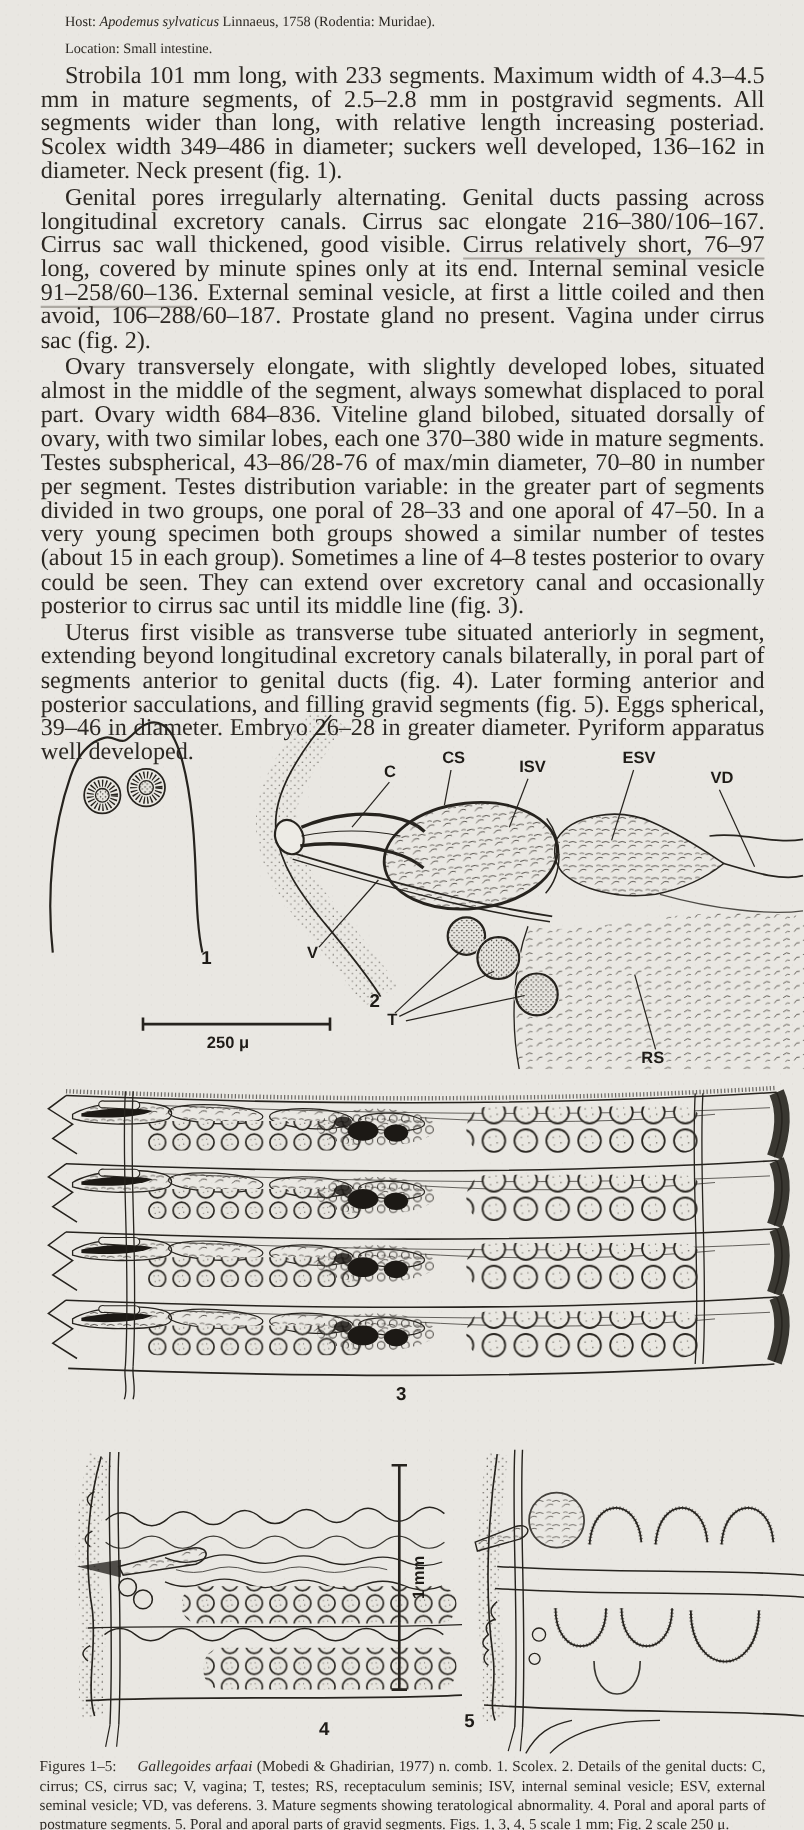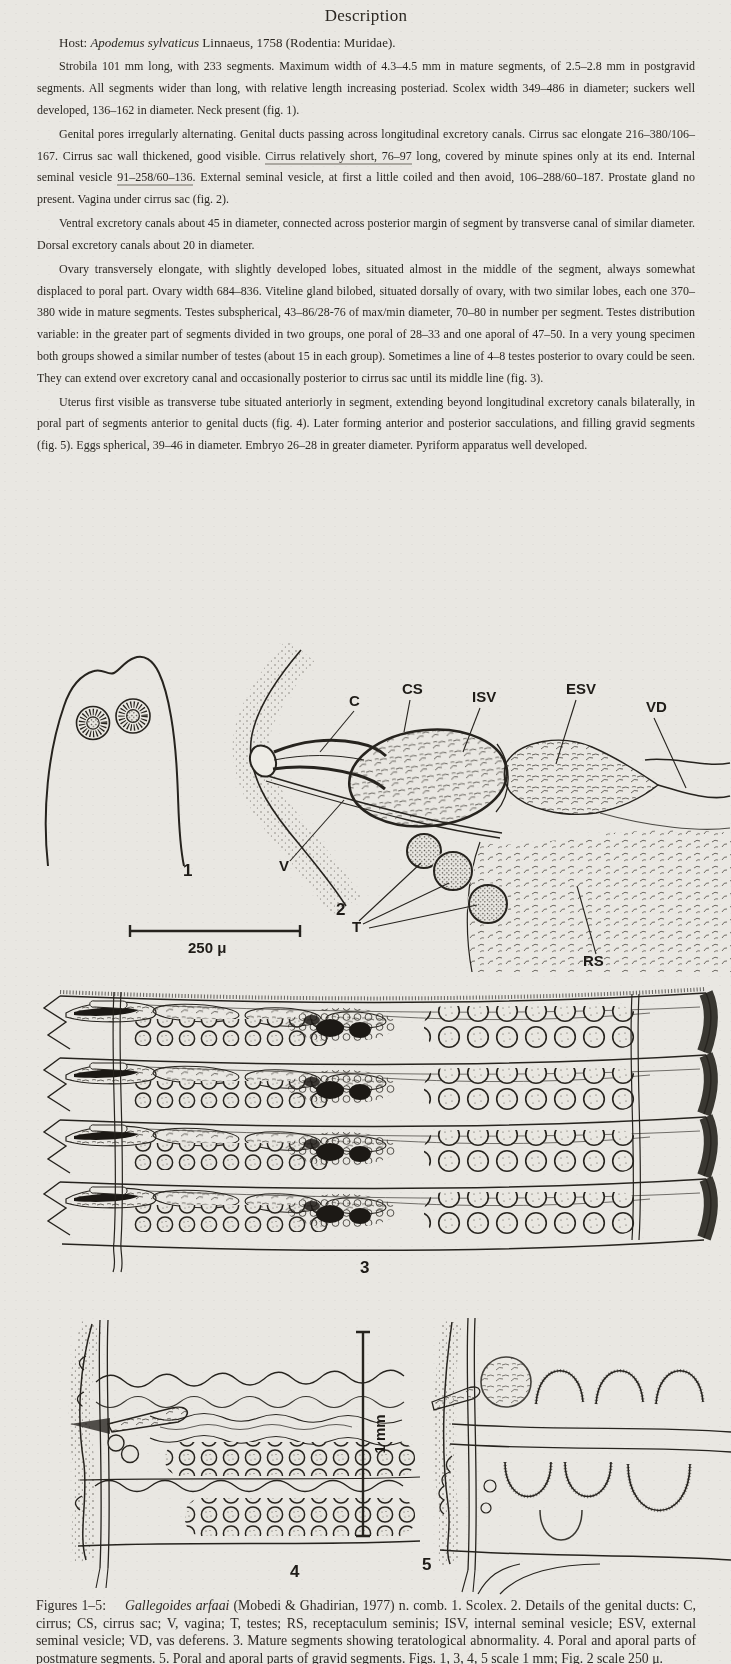--- a/index.html
+++ b/index.html
@@ -31,7 +31,6 @@
 <div id="page">
 
   <div id="textblock">
-    <p class="title">Description</p>
     <p class="line"><span>Host: </span><span class="it">Apodemus sylvaticus</span><span> Linnaeus, 1758 (Rodentia: Muridae).</span></p>
     <p class="body">Strobila 101 mm long, with 233 segments. Maximum width of 4.3–4.5 mm in mature segments, of 2.5–2.8 mm in postgravid segments. All segments wider than long, with relative length increasing posteriad. Scolex width 349–486 in diameter; suckers well developed, 136–162 in diameter. Neck present (fig. 1).</p>
     <p class="body"><span>Genital pores irregularly alternating. Genital ducts passing across longitudinal excretory canals. Cirrus sac elongate 216–380/106–167. Cirrus sac wall thickened, good visible. </span><span class="pencil">Cirrus relatively short, 76–97</span><span> long, covered by minute spines only at its end. Internal seminal vesicle </span><span class="pencil">91–258/60–136</span><span>. External seminal vesicle, at first a little coiled and then avoid, 106–288/60–187. Prostate gland no present. Vagina under cirrus sac (fig. 2).</span></p>

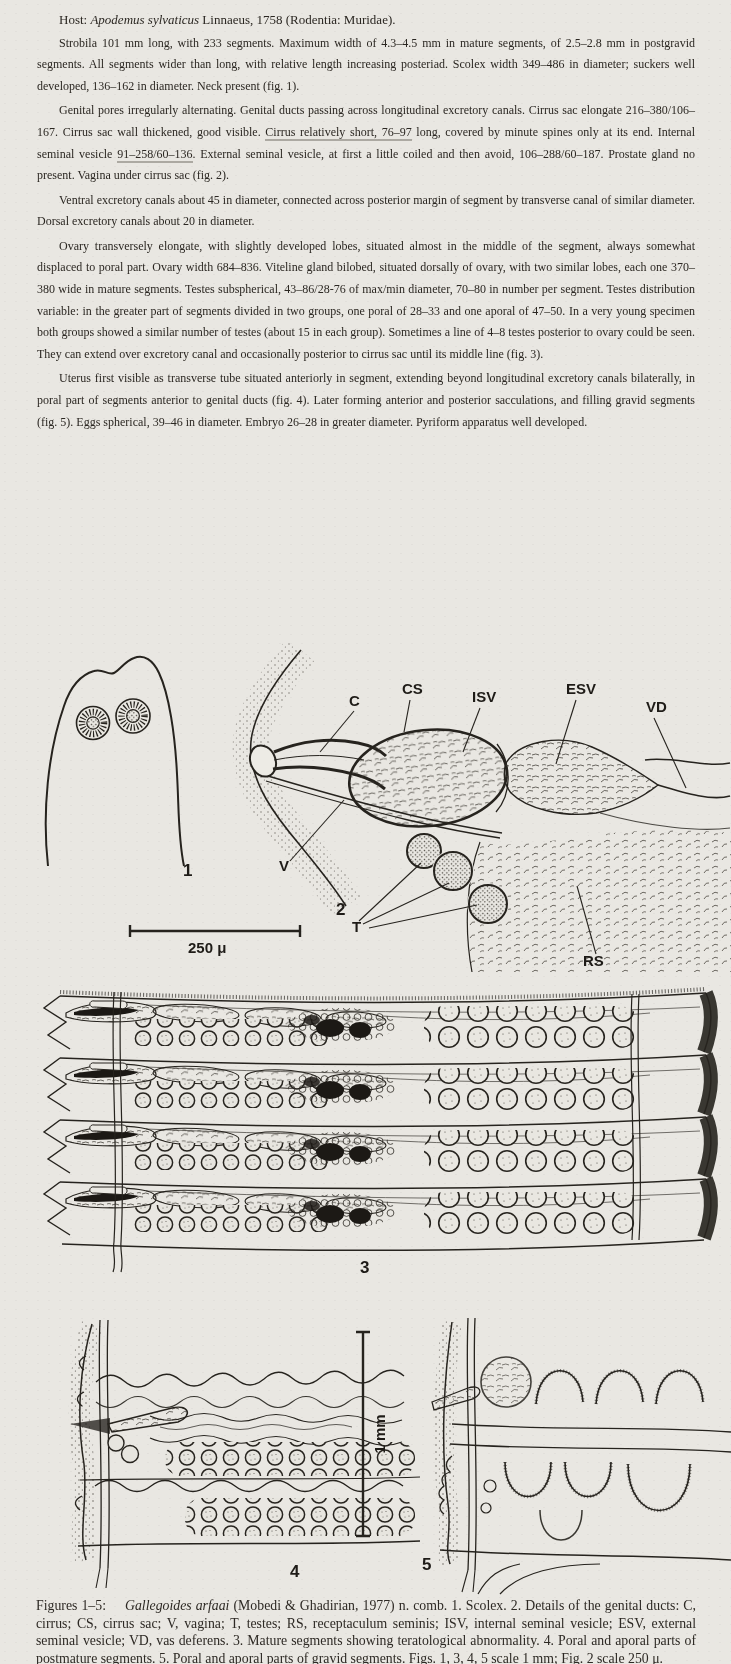--- a/index.html
+++ b/index.html
@@ -32,6 +32,7 @@
 
   <div id="textblock">
     <p class="line"><span>Host: </span><span class="it">Apodemus sylvaticus</span><span> Linnaeus, 1758 (Rodentia: Muridae).</span></p>
+    <p class="line">Location: Small intestine.</p>
     <p class="body">Strobila 101 mm long, with 233 segments. Maximum width of 4.3–4.5 mm in mature segments, of 2.5–2.8 mm in postgravid segments. All segments wider than long, with relative length increasing posteriad. Scolex width 349–486 in diameter; suckers well developed, 136–162 in diameter. Neck present (fig. 1).</p>
     <p class="body"><span>Genital pores irregularly alternating. Genital ducts passing across longitudinal excretory canals. Cirrus sac elongate 216–380/106–167. Cirrus sac wall thickened, good visible. </span><span class="pencil">Cirrus relatively short, 76–97</span><span> long, covered by minute spines only at its end. Internal seminal vesicle </span><span class="pencil">91–258/60–136</span><span>. External seminal vesicle, at first a little coiled and then avoid, 106–288/60–187. Prostate gland no present. Vagina under cirrus sac (fig. 2).</span></p>
     <p class="body">Ventral excretory canals about 45 in diameter, connected across posterior margin of segment by transverse canal of similar diameter. Dorsal excretory canals about 20 in diameter.</p>

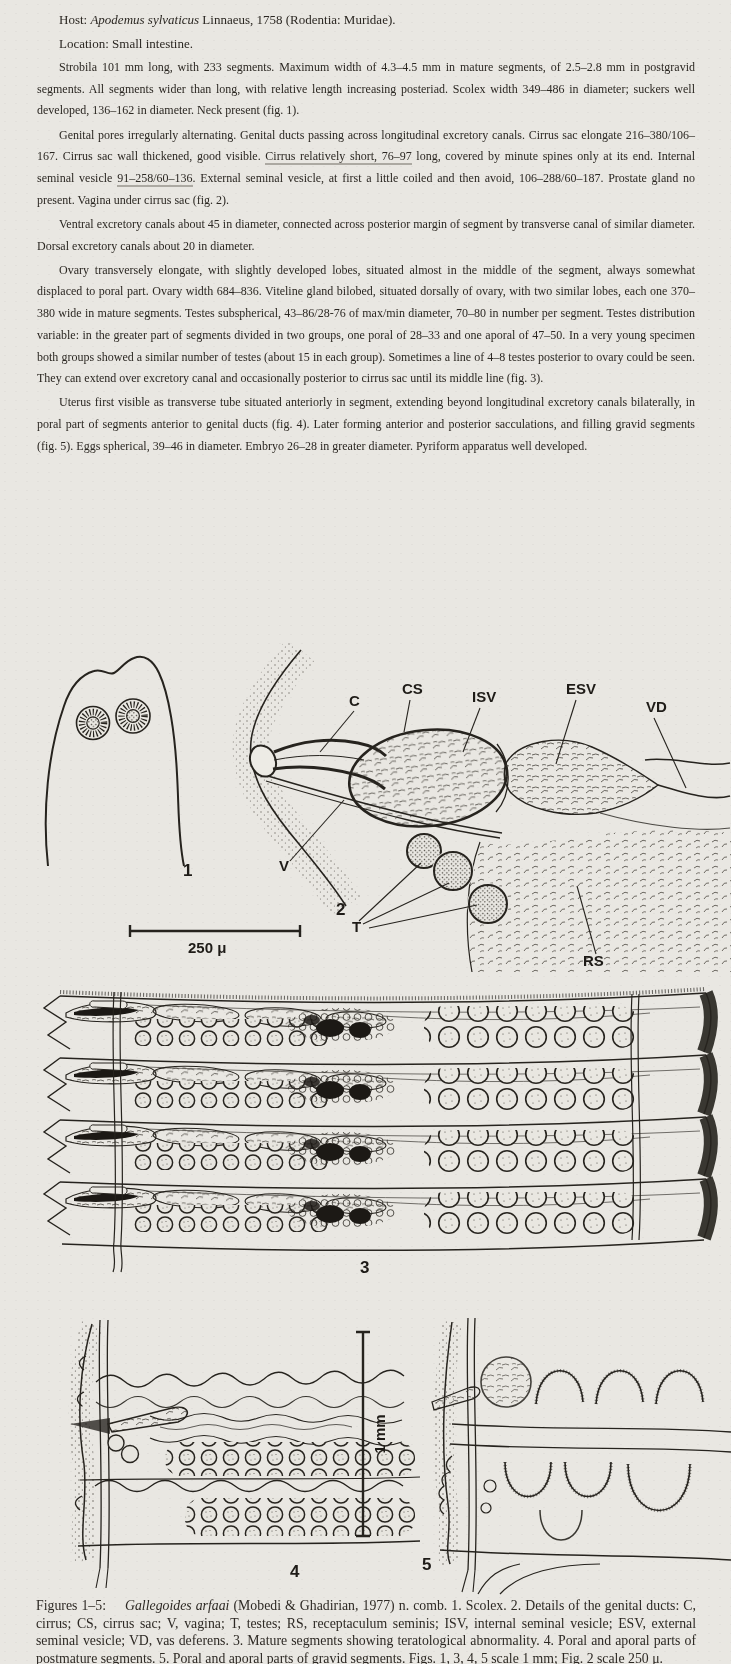--- a/index.html
+++ b/index.html
@@ -14,7 +14,7 @@
   #textblock{position:absolute; left:37px; top:6px; width:658px;}
   .title{text-align:center; font-size:17px; margin:0 0 6px 0; letter-spacing:.3px;}
   p.line{margin:2.5px 0; font-size:13px; line-height:21.7px; text-align:justify; text-indent:22px;}
-  p.body{margin:2.5px 0; font-size:12px; line-height:21.7px; text-align:justify; text-indent:22px;}
+  p.body{margin:2.5px 0; font-size:22px; line-height:21.7px; text-align:justify; text-indent:22px;}
   .it{font-style:italic;}
   .pencil{border-bottom:2px solid rgba(122,118,110,.55);}
   #caption{position:absolute; left:36px; top:1597px; width:660px;

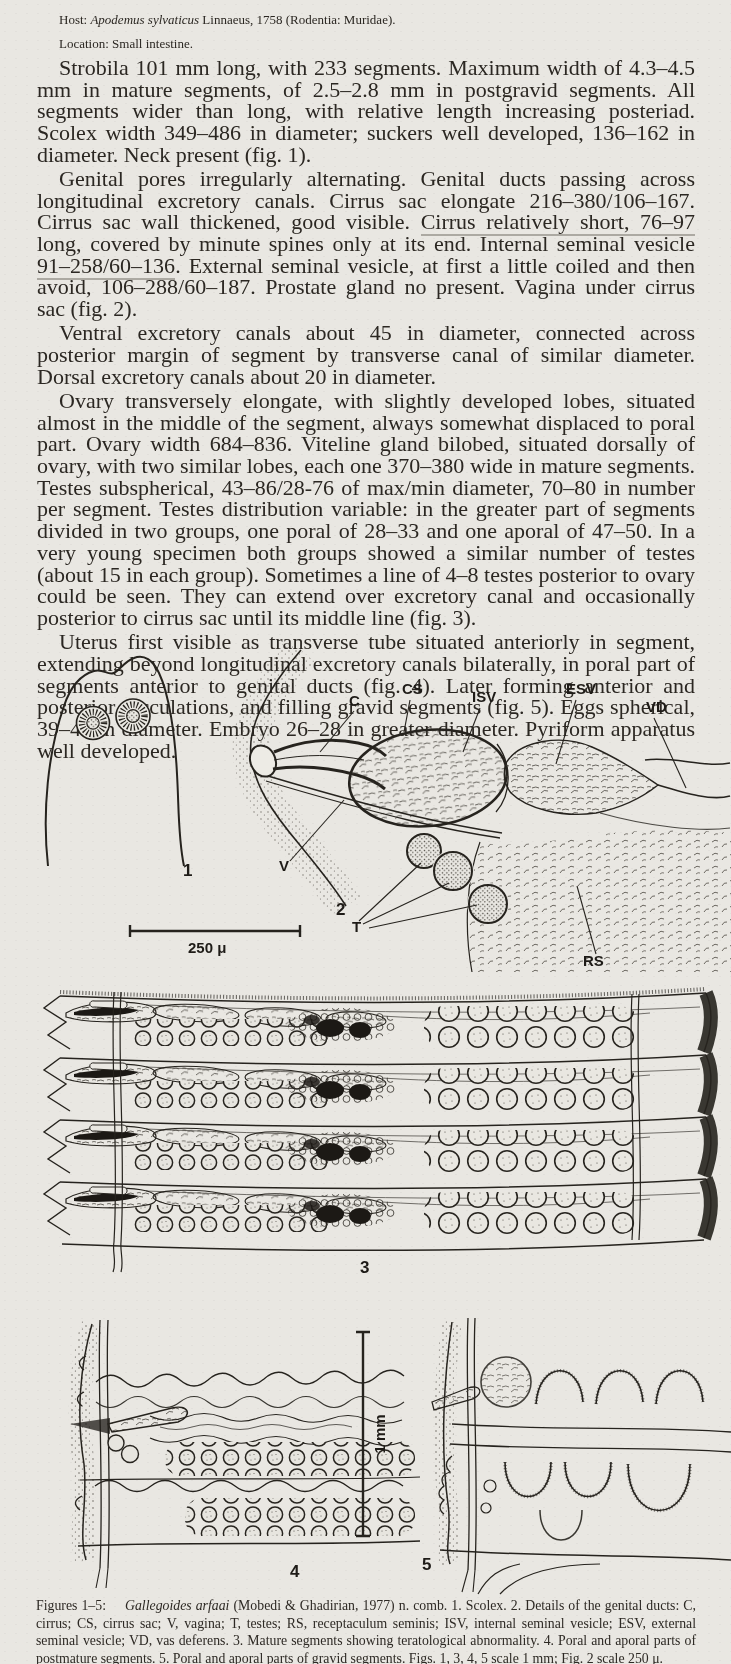--- a/index.html
+++ b/index.html
@@ -35,7 +35,6 @@
     <p class="line">Location: Small intestine.</p>
     <p class="body">Strobila 101 mm long, with 233 segments. Maximum width of 4.3–4.5 mm in mature segments, of 2.5–2.8 mm in postgravid segments. All segments wider than long, with relative length increasing posteriad. Scolex width 349–486 in diameter; suckers well developed, 136–162 in diameter. Neck present (fig. 1).</p>
     <p class="body"><span>Genital pores irregularly alternating. Genital ducts passing across longitudinal excretory canals. Cirrus sac elongate 216–380/106–167. Cirrus sac wall thickened, good visible. </span><span class="pencil">Cirrus relatively short, 76–97</span><span> long, covered by minute spines only at its end. Internal seminal vesicle </span><span class="pencil">91–258/60–136</span><span>. External seminal vesicle, at first a little coiled and then avoid, 106–288/60–187. Prostate gland no present. Vagina under cirrus sac (fig. 2).</span></p>
-    <p class="body">Ventral excretory canals about 45 in diameter, connected across posterior margin of segment by transverse canal of similar diameter. Dorsal excretory canals about 20 in diameter.</p>
     <p class="body">Ovary transversely elongate, with slightly developed lobes, situated almost in the middle of the segment, always somewhat displaced to poral part. Ovary width 684–836. Viteline gland bilobed, situated dorsally of ovary, with two similar lobes, each one 370–380 wide in mature segments. Testes subspherical, 43–86/28-76 of max/min diameter, 70–80 in number per segment. Testes distribution variable: in the greater part of segments divided in two groups, one poral of 28–33 and one aporal of 47–50. In a very young specimen both groups showed a similar number of testes (about 15 in each group). Sometimes a line of 4–8 testes posterior to ovary could be seen. They can extend over excretory canal and occasionally posterior to cirrus sac until its middle line (fig. 3).</p>
     <p class="body">Uterus first visible as transverse tube situated anteriorly in segment, extending beyond longitudinal excretory canals bilaterally, in poral part of segments anterior to genital ducts (fig. 4). Later forming anterior and posterior sacculations, and filling gravid segments (fig. 5). Eggs spherical, 39–46 in diameter. Embryo 26–28 in greater diameter. Pyriform apparatus well developed.</p>
   </div>

